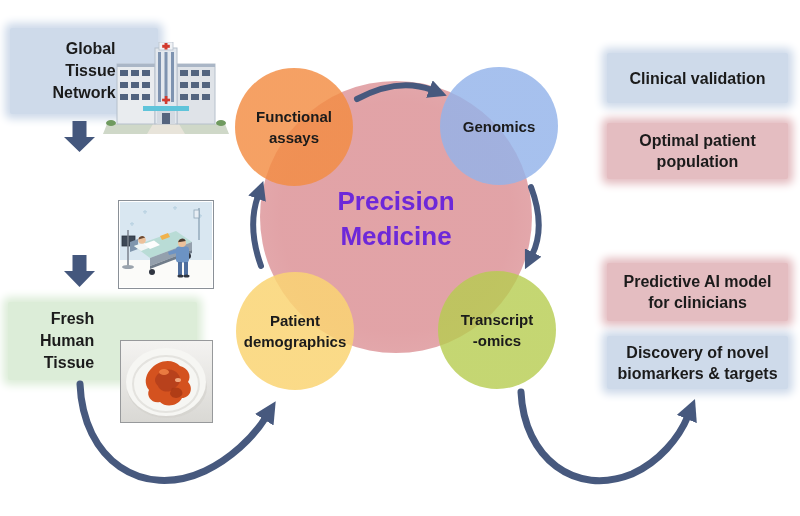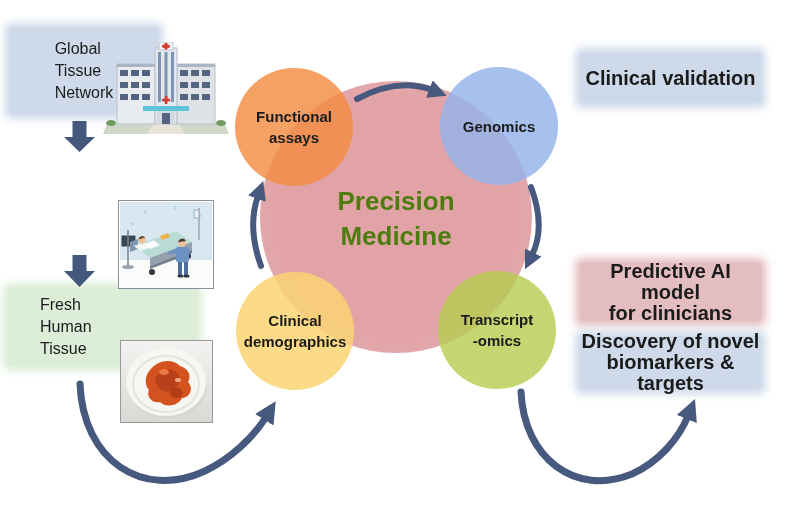--- a/index.html
+++ b/index.html
@@ -11,7 +11,7 @@
   
   .pipe-box{
     position:absolute;display:flex;align-items:center;justify-content:center;
-    text-align:left;font-weight:400;font-size:16px;line-height:22px;
+    text-align:right;font-weight:700;font-size:16px;line-height:22px;
     border-radius:2px;z-index:2;
   }
   .box-blue {background:#cedaea;box-shadow:0 0 9px 5px #cedaea;}

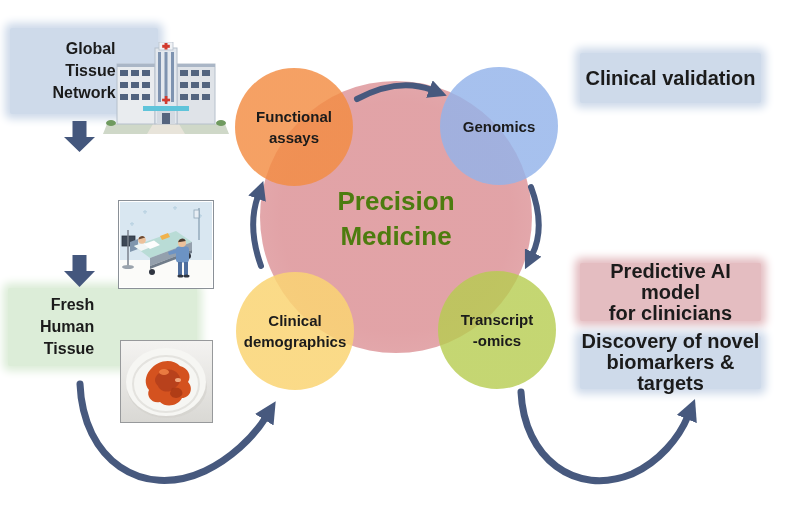--- a/index.html
+++ b/index.html
@@ -22,8 +22,8 @@
   #box-fht {left:8px;top:288px;width:157px;height:78px;justify-content:flex-start;padding-left:32px;}
   
   .out-box{
-    position:absolute;left:580px;width:181px;display:flex;align-items:center;justify-content:center;
-    text-align:center;font-weight:700;font-size:20px;line-height:21px;border-radius:2px;z-index:2;
+    position:absolute;left:607px;width:181px;display:flex;align-items:center;justify-content:center;
+    text-align:center;font-weight:700;font-size:16px;line-height:21px;border-radius:2px;z-index:2;
   }
   #out-1{top:53px;height:50px;}
   #out-2{top:123px;height:56px;}

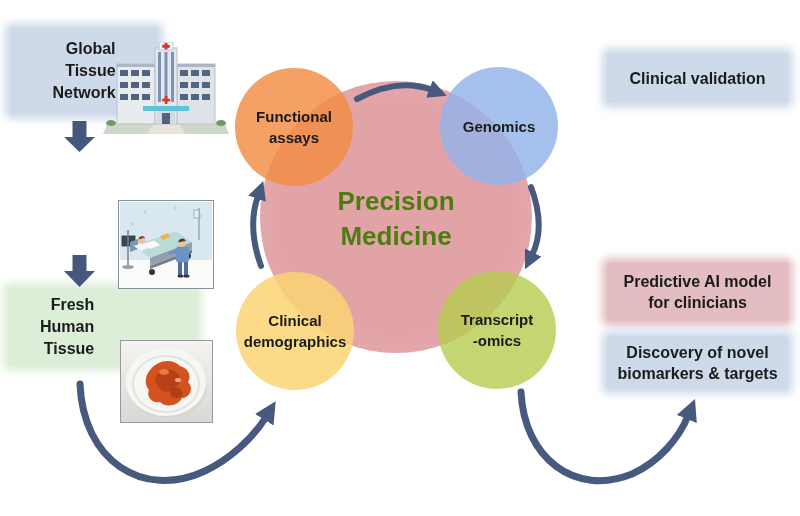--- a/index.html
+++ b/index.html
@@ -99,6 +99,10 @@
 
   <div class="out-box box-blue" id="out-1">
     <span class="pre">Clinical validation</span>
+    </div>
+  <div class="out-box box-pink" id="out-2">
+    <span class="pre">Optimal patient
+population</span>
     </div>
   <div class="out-box box-pink" id="out-4">
     <span class="pre">Predictive AI model

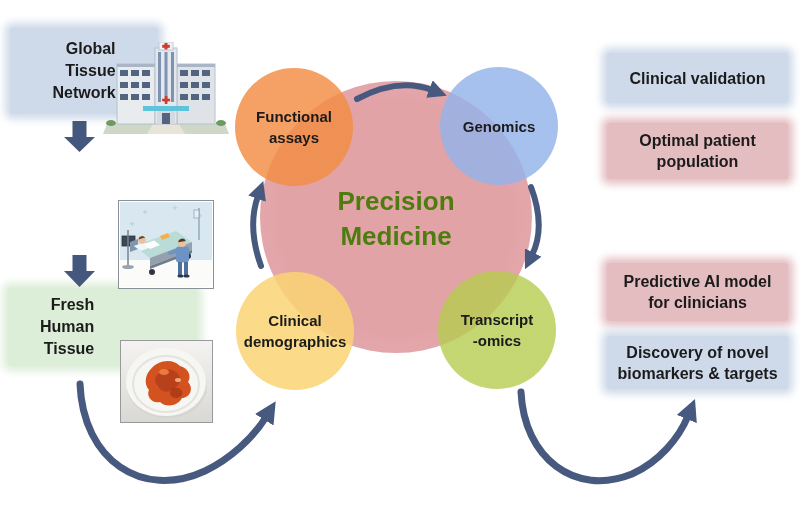--- a/index.html
+++ b/index.html
@@ -38,7 +38,7 @@
   }
   .title{
     position:absolute;left:296px;top:184px;width:200px;z-index:3;text-align:center;
-    font-weight:700;font-size:26px;line-height:35px;color:#4d7c0f;
+    font-weight:700;font-size:26px;line-height:35px;color:#6d28d9;
   }
   .node{
     position:absolute;width:118px;height:118px;border-radius:50%;z-index:2;

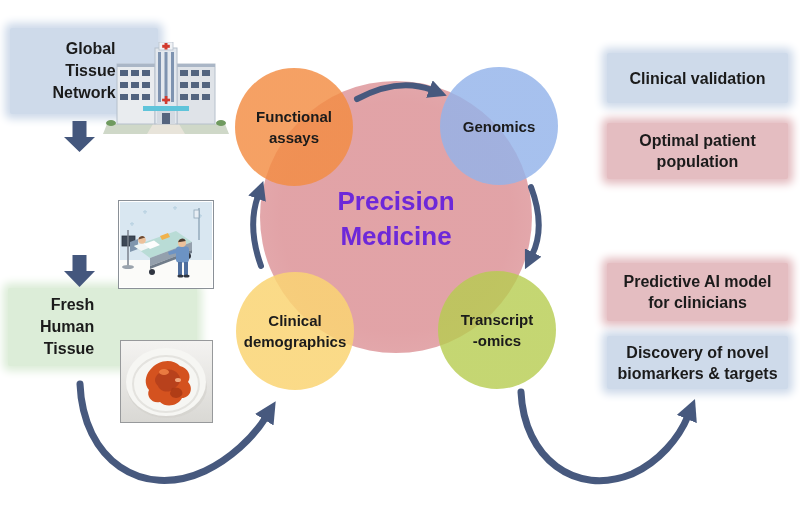--- a/index.html
+++ b/index.html
@@ -19,7 +19,7 @@
   .box-green{background:#dcedd8;box-shadow:0 0 9px 5px #dcedd8;}
   #box-gtn {left:10px;top:28px;width:148px;height:86px;}
   #box-don {left:8px;top:163px;width:157px;height:80px;justify-content:flex-start;padding-left:18px;}
-  #box-fht {left:8px;top:288px;width:157px;height:78px;justify-content:flex-start;padding-left:32px;}
+  #box-fht {left:8px;top:302px;width:157px;height:78px;justify-content:flex-start;padding-left:32px;}
   
   .out-box{
     position:absolute;left:607px;width:181px;display:flex;align-items:center;justify-content:center;

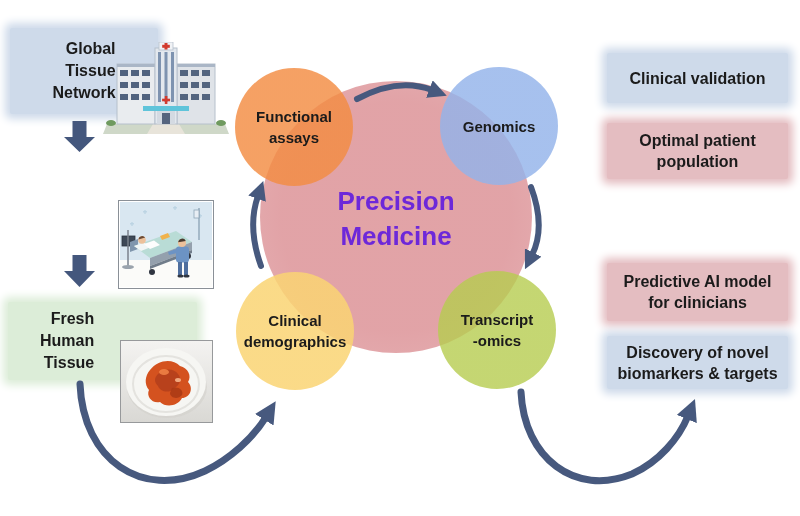--- a/index.html
+++ b/index.html
@@ -82,7 +82,7 @@
 -omics</span>
   </div>
   <div class="node" id="node-pd">
-    <span class="pre">Clinical
+    <span class="pre">Patient
 demographics</span>
   </div>
 

